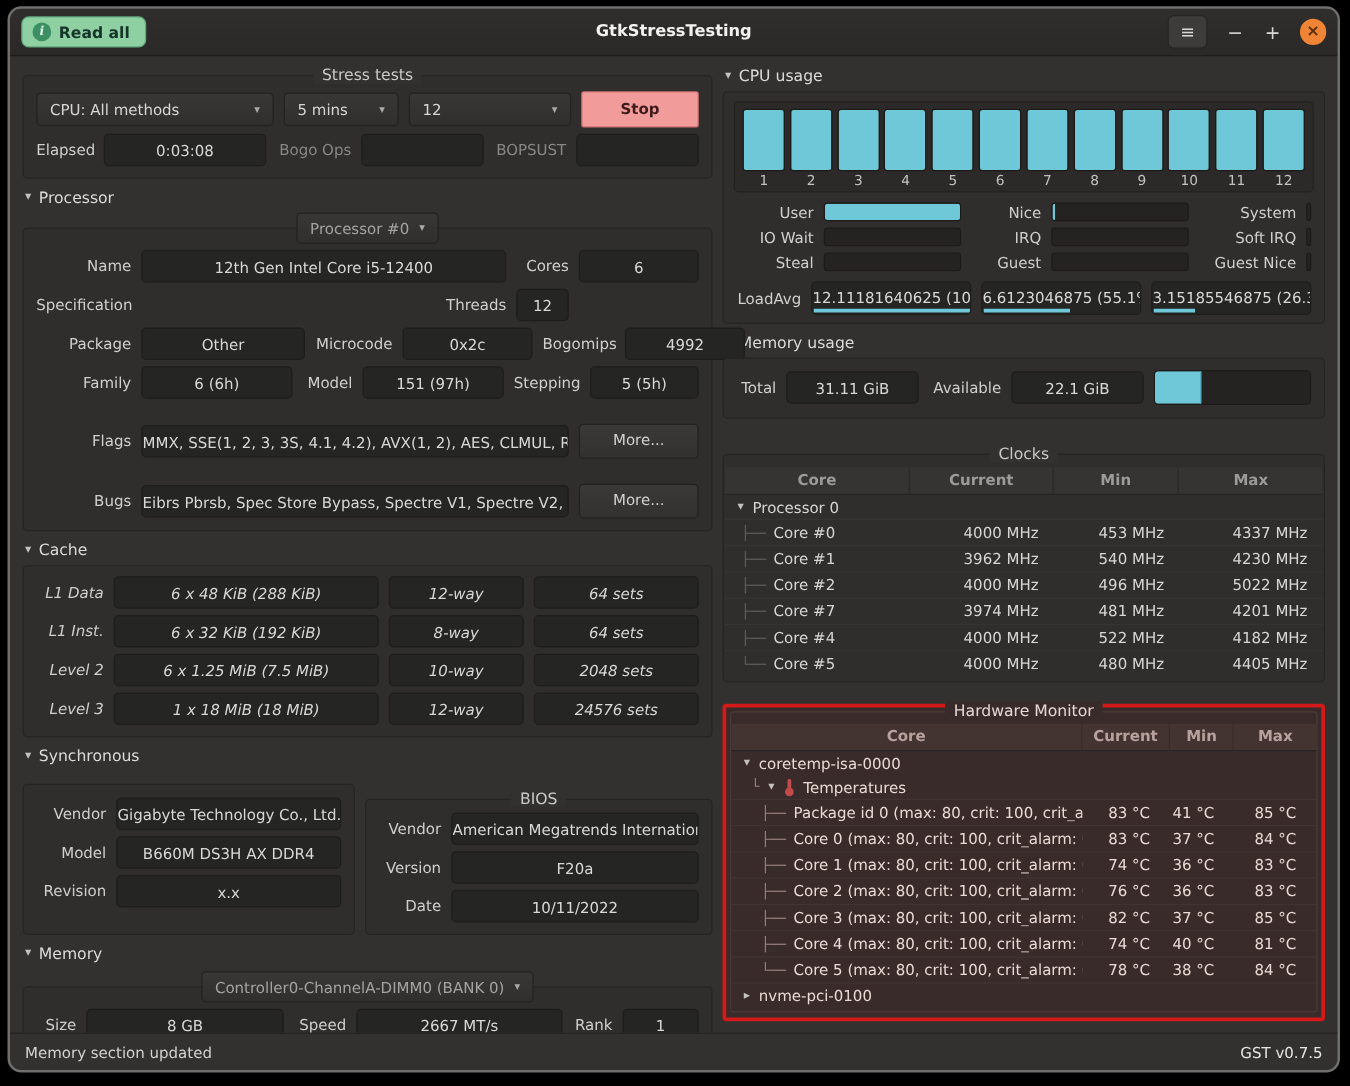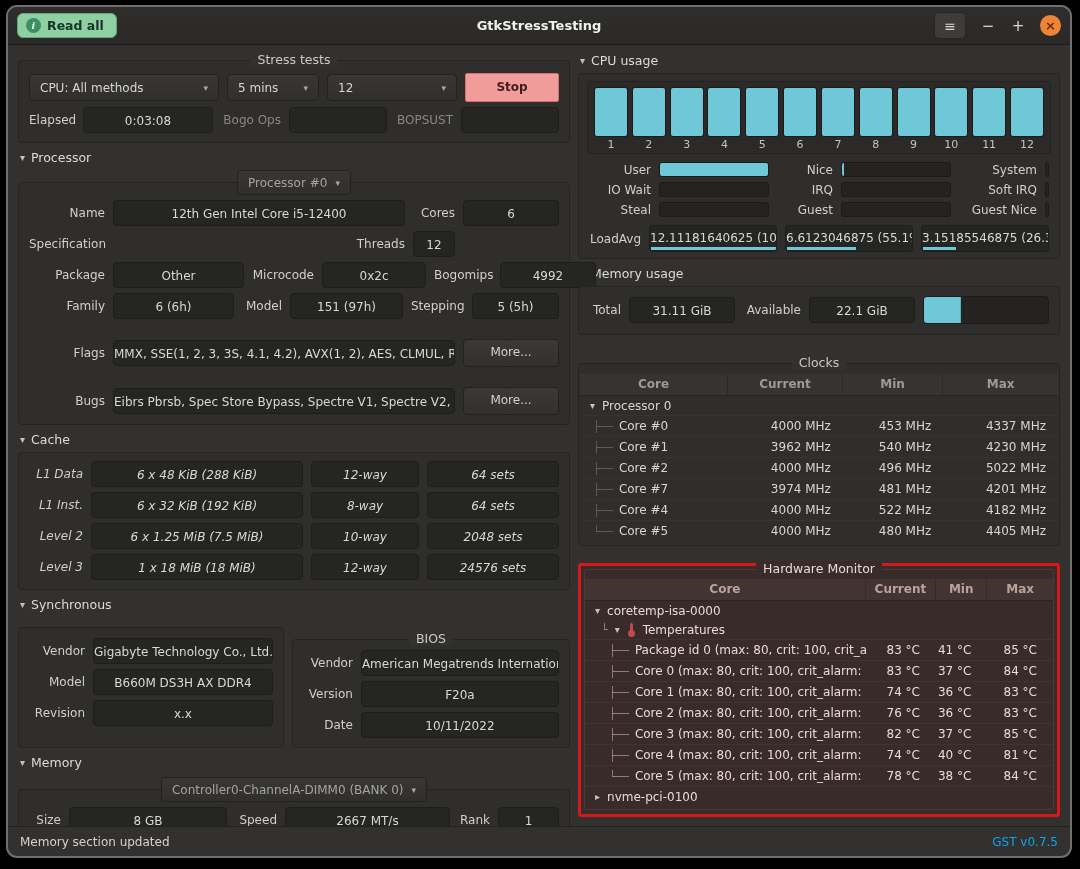--- a/index.html
+++ b/index.html
@@ -140,7 +140,7 @@
   .statusbar{height:29px;flex:0 0 29px;border-top:1px solid #232120;display:flex;
              align-items:center;justify-content:space-between;padding:0 12px;}
   .status-l{color:#d2d2ce;}
-  .status-r{color:#0ea5e9;}
+  .status-r{color:#e5e5e5;}
 </style>
 </head>
 <body>

